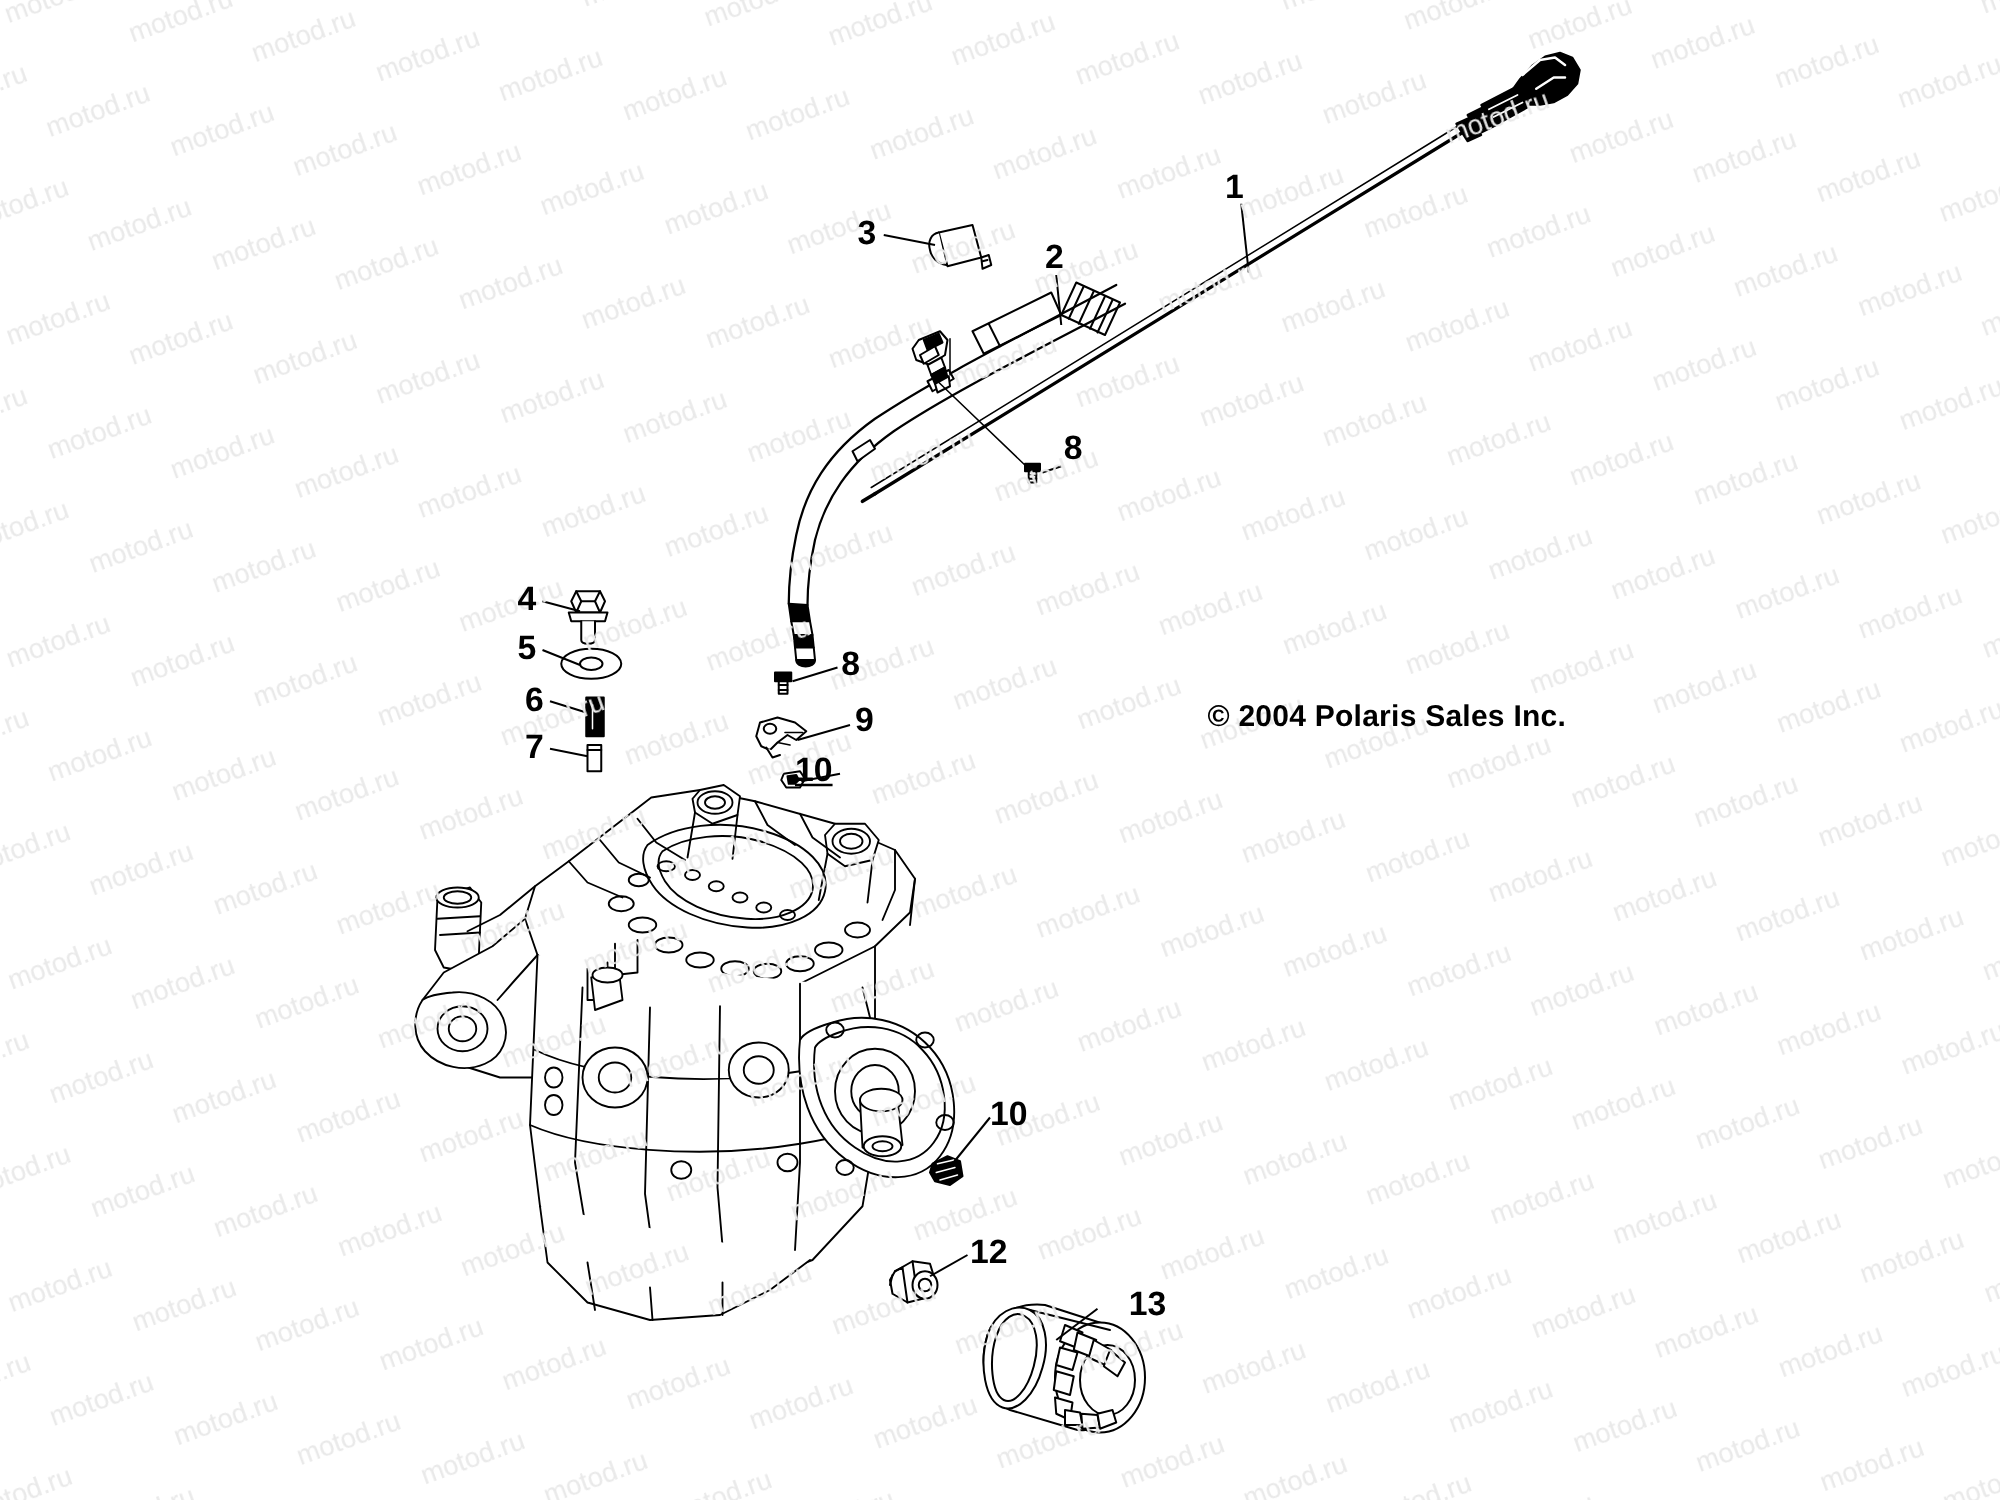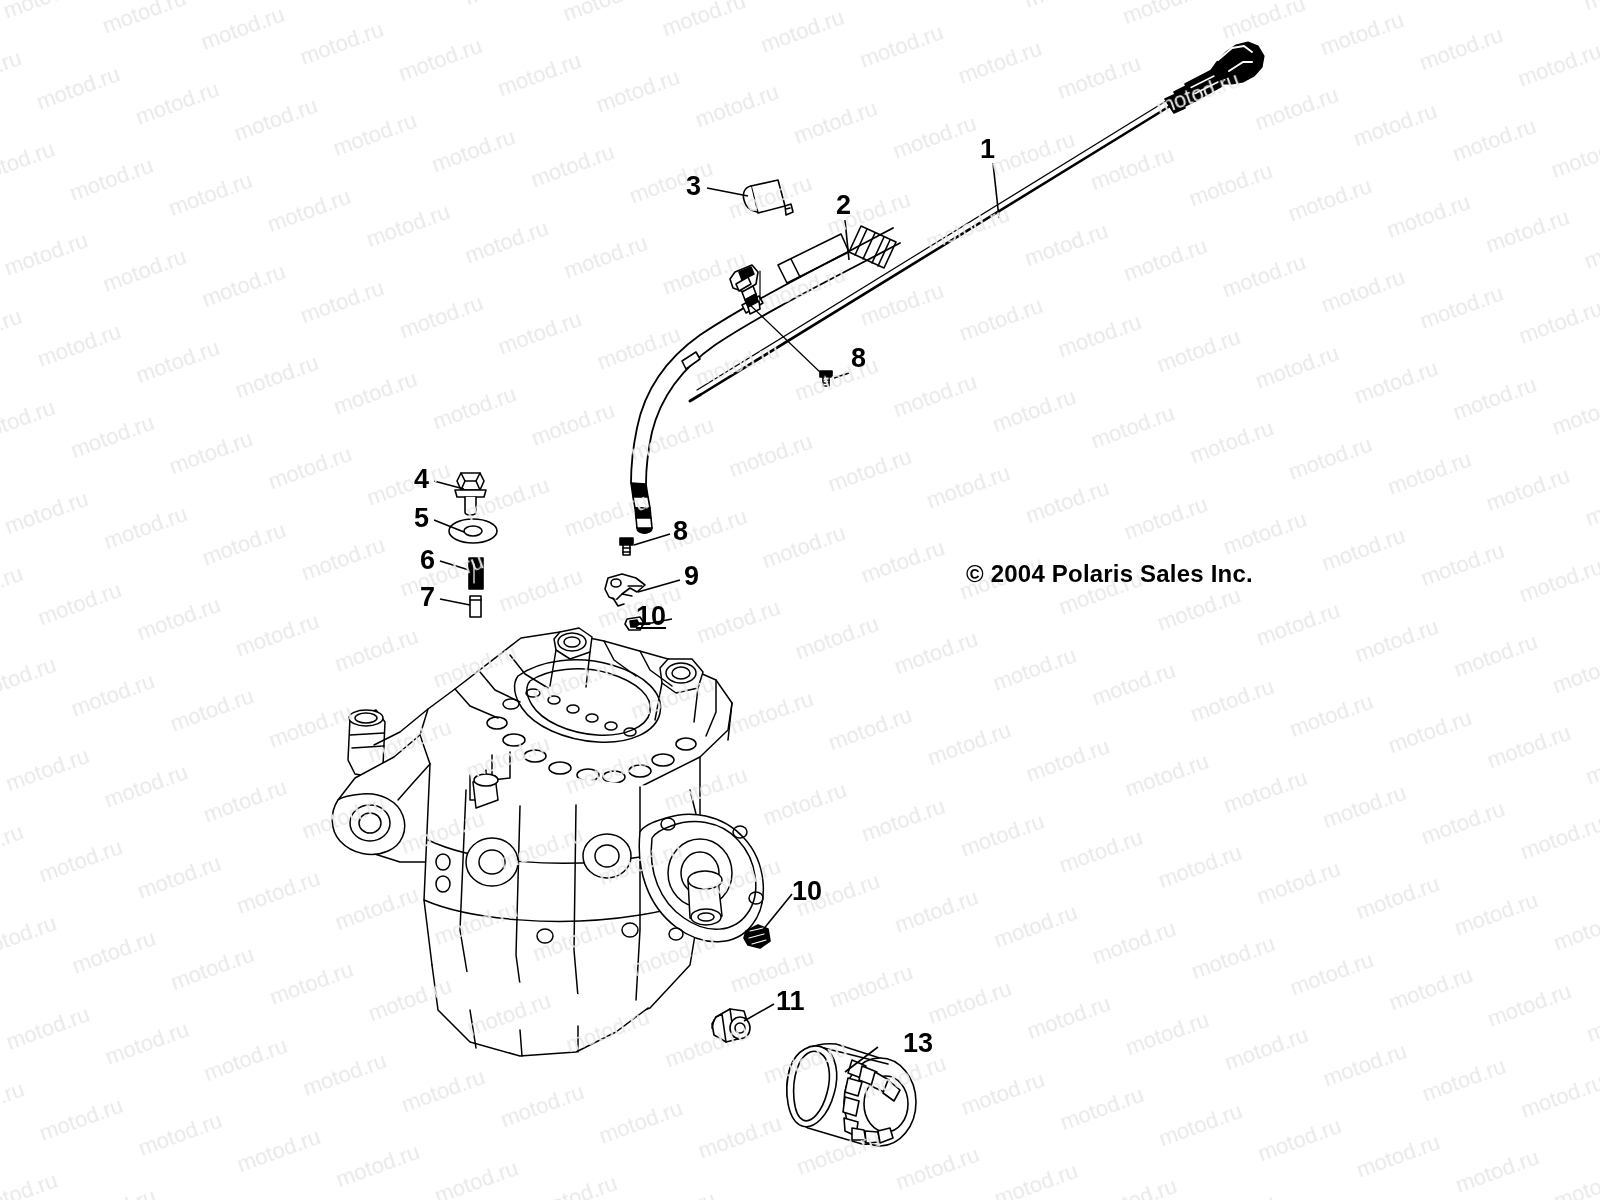--- a/index.html
+++ b/index.html
@@ -338,7 +338,7 @@
       <div class="cal" style="left: 684px; top: 563px;">9</div>
       <div class="cal" style="left: 636px; top: 603px; text-decoration: underline;">10</div>
       <div class="cal" style="left: 792px; top: 878px;">10</div>
-      <div class="cal" style="left: 776px; top: 988px;">11</div>
+      <div class="cal" style="left: 776px; top: 988px;">12</div>
       <div class="cal" style="left: 903px; top: 1030px;">13</div>
     </div>
 

